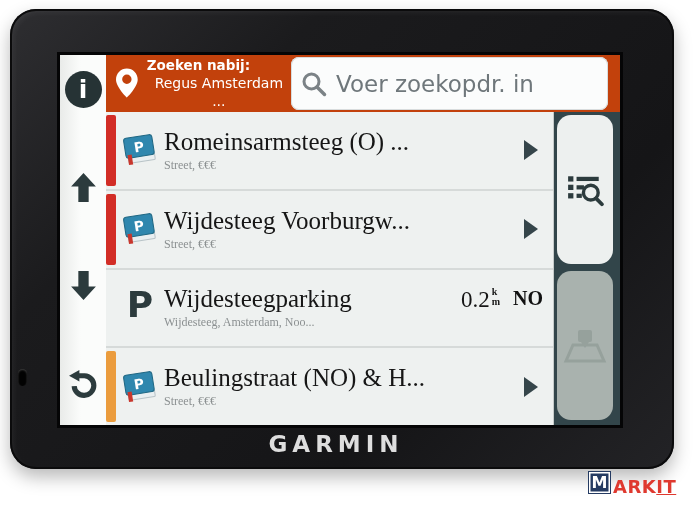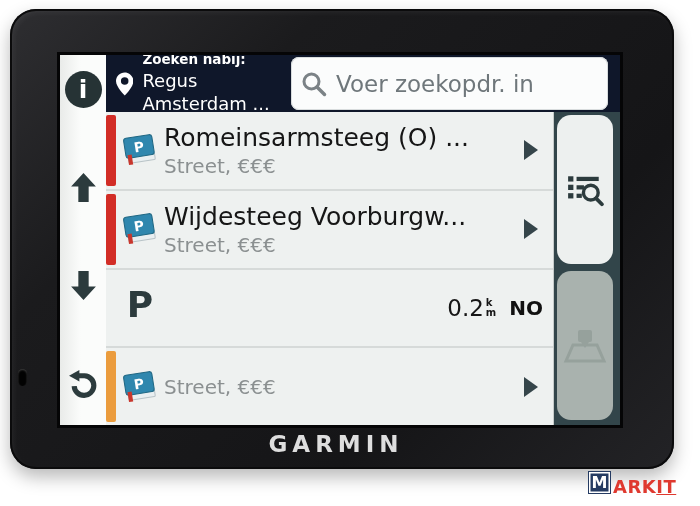--- a/index.html
+++ b/index.html
@@ -35,7 +35,7 @@
   .content { flex:1; display:flex; flex-direction:column; }
 
   
-  .topbar { height:57px; background:#0f172a; display:flex; align-items:center;
+  .topbar { height:57px; background:#c2410c; display:flex; align-items:center;
             padding:0 12px 0 10px; flex:0 0 57px; }
   .nearby { display:flex; align-items:center; gap:9px; width:175px; flex:0 0 175px; }
   .nearby-texts { color:#fff; line-height:1.3; }

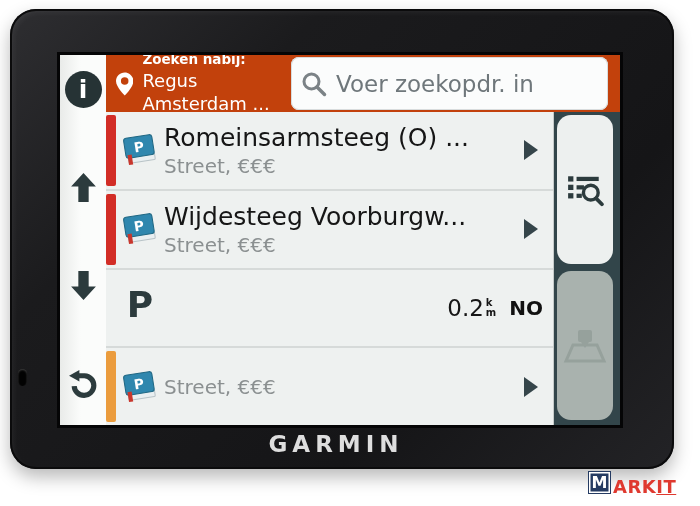--- a/index.html
+++ b/index.html
@@ -40,7 +40,7 @@
   .nearby { display:flex; align-items:center; gap:9px; width:175px; flex:0 0 175px; }
   .nearby-texts { color:#fff; line-height:1.3; }
   .nearby-label { font-size:13.5px; font-weight:bold; }
-  .nearby-value { font-size:18px; }
+  .nearby-value { font-size:14px;text-align:center; }
   .searchbox { flex:1; height:53px; background:#fbfcfc; border-radius:8px;
                display:flex; align-items:center; padding:0 10px; gap:9px;
                box-shadow:inset 0 0 0 1px #d8dcdd; }

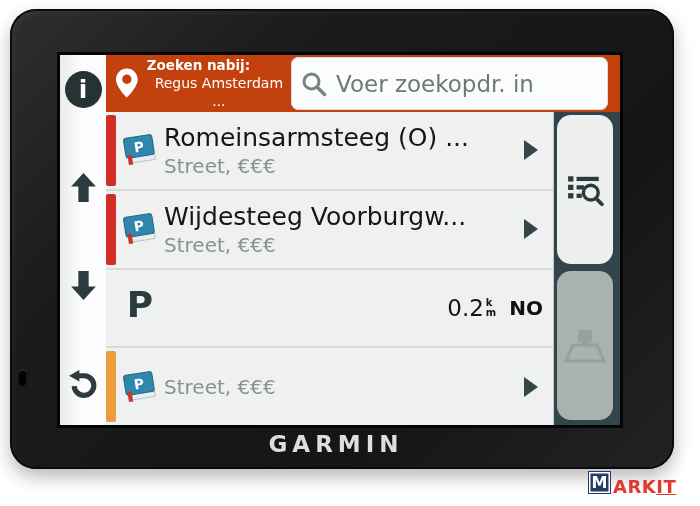--- a/index.html
+++ b/index.html
@@ -58,7 +58,7 @@
   .stripe[data-stripe="none"]   { background:transparent; }
   .icon-cell { width:48px; flex:0 0 48px; display:flex; align-items:center; justify-content:center; }
   .bigP { font-size:36px; font-weight:bold; color:#2c3b3d; line-height:1; margin-top:-6px; }
-  .main { flex:1; display:flex; flex-direction:column; justify-content:center; min-width:0; gap:2px; }
+  .main { flex:1; display:flex; flex-direction:column; justify-content:center; min-width:0; gap:2px;font-family:Liberation Serif, serif; }
   .titleline { display:flex; align-items:baseline; }
   .title { font-size:25px; color:#161616; white-space:nowrap; overflow:hidden; }
   .subtitle { font-size:20px; color:#8b9091; white-space:nowrap; overflow:hidden; }

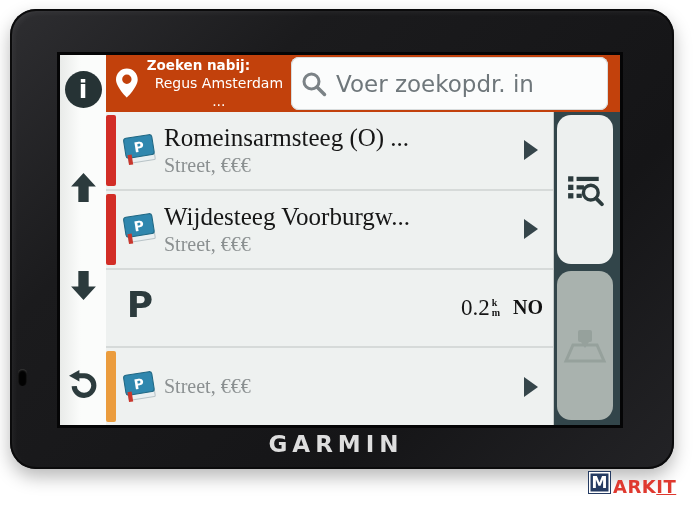--- a/index.html
+++ b/index.html
@@ -61,7 +61,7 @@
   .main { flex:1; display:flex; flex-direction:column; justify-content:center; min-width:0; gap:2px;font-family:Liberation Serif, serif; }
   .titleline { display:flex; align-items:baseline; }
   .title { font-size:25px; color:#161616; white-space:nowrap; overflow:hidden; }
-  .subtitle { font-size:20px; color:#8b9091; white-space:nowrap; overflow:hidden; }
+  .subtitle { font-size:12px; color:#8b9091; white-space:nowrap; overflow:hidden; }
   .distgroup { margin-left:auto; display:flex; align-items:center; padding-left:8px; }
   .dist-num { font-size:23px; color:#161616; }
   .dist-unit { display:flex; flex-direction:column; font-size:10px; font-weight:bold;

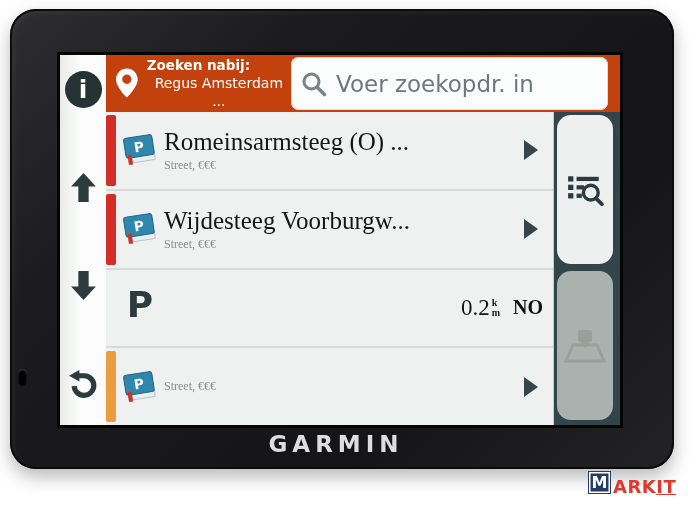--- a/index.html
+++ b/index.html
@@ -201,6 +201,7 @@
               </div>
               <div class="main">
                 <div class="titleline">
+                  <span class="title">Wijdesteegparking</span>
                   <span class="distgroup">
                     <span class="dist-num">0.2</span>
                     <span class="dist-unit">

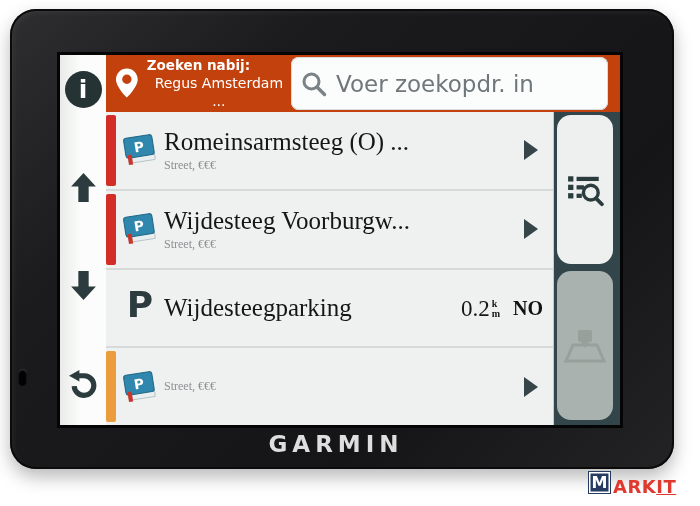--- a/index.html
+++ b/index.html
@@ -62,7 +62,7 @@
   .titleline { display:flex; align-items:baseline; }
   .title { font-size:25px; color:#161616; white-space:nowrap; overflow:hidden; }
   .subtitle { font-size:12px; color:#8b9091; white-space:nowrap; overflow:hidden; }
-  .distgroup { margin-left:auto; display:flex; align-items:center; padding-left:8px; }
+  .distgroup { margin-left:auto; display:flex; align-items:flex-start; padding-left:8px; }
   .dist-num { font-size:23px; color:#161616; }
   .dist-unit { display:flex; flex-direction:column; font-size:10px; font-weight:bold;
                color:#161616; line-height:.95; margin-left:2px; }

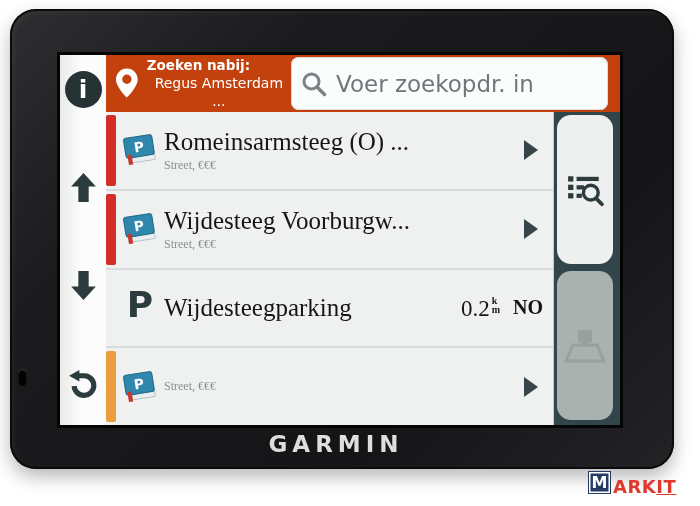--- a/index.html
+++ b/index.html
@@ -211,6 +211,7 @@
                     <span class="direction">NO</span>
                   </span>
                 </div>
+                <div class="subtitle">Wijdesteeg, Amsterdam, Noo...</div>
               </div>
             </div>
 

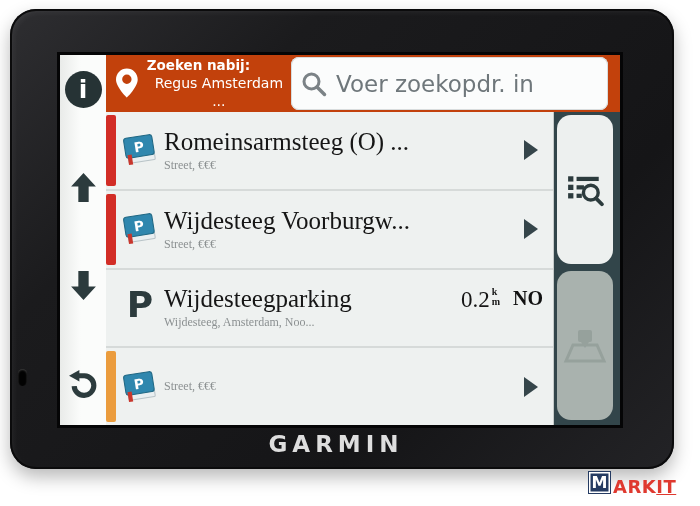--- a/index.html
+++ b/index.html
@@ -228,6 +228,9 @@
                 </svg>
               </div>
               <div class="main">
+                <div class="titleline">
+                    <span class="title">Beulingstraat (NO) &amp; H...</span>
+                  </div>
                 <div class="subtitle">Street, €€€</div>
               </div>
               <div class="chev">

